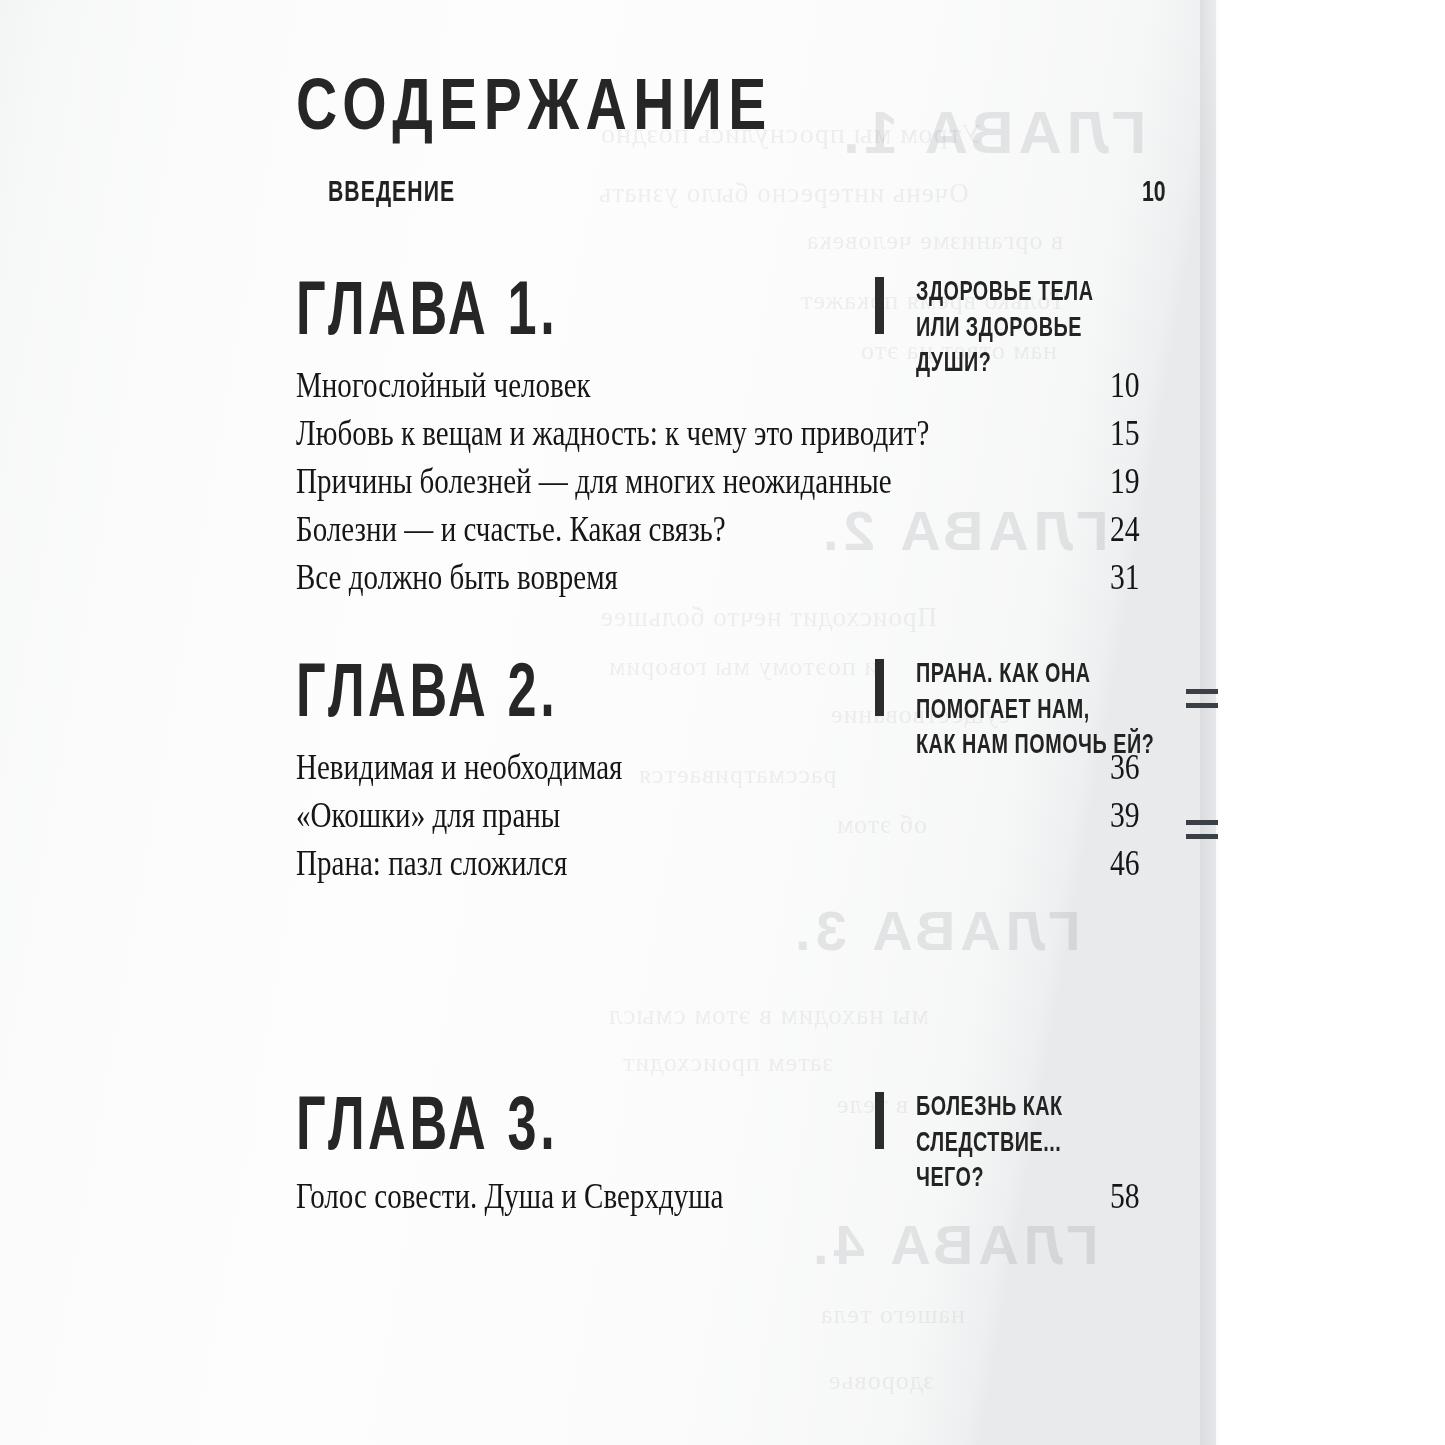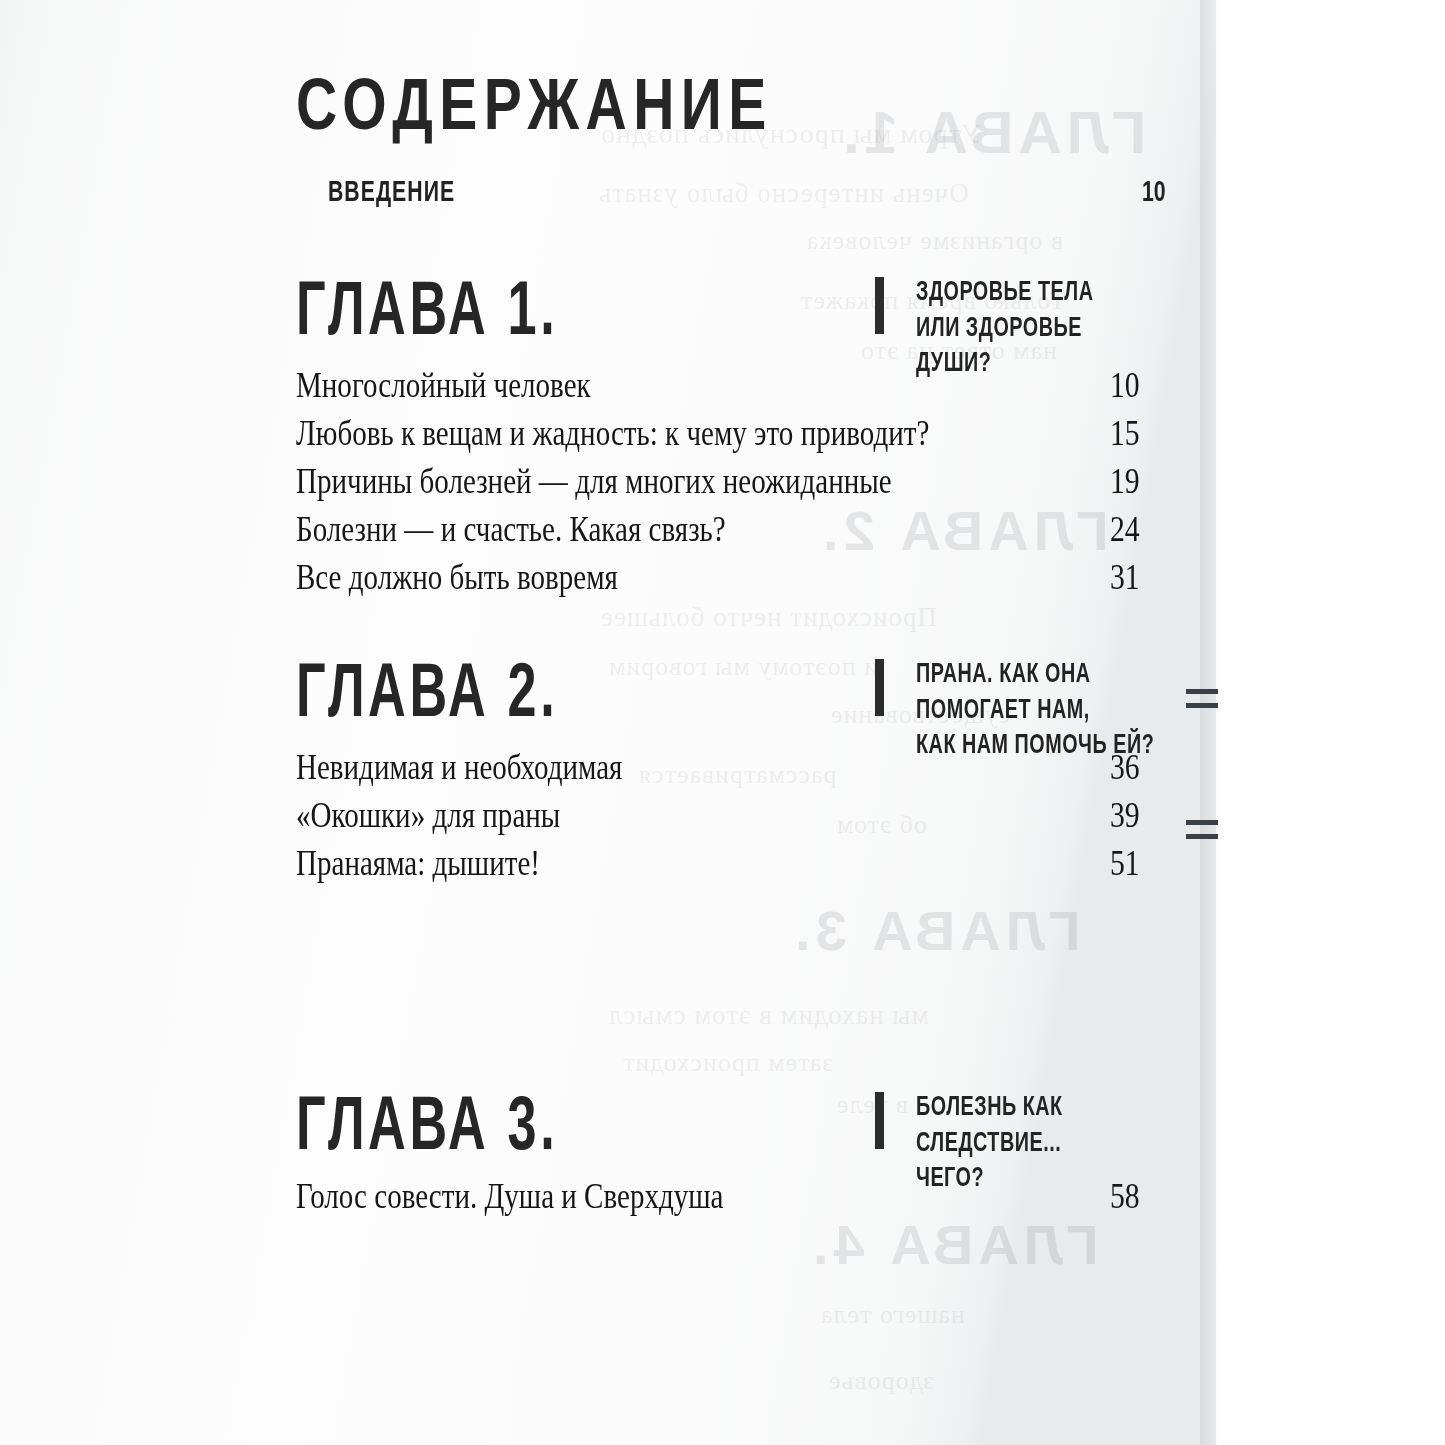--- a/index.html
+++ b/index.html
@@ -306,6 +306,10 @@
           <span class="toc-page top">39</span>
         </div>
         <div class="toc-row">
+          <span class="toc-text">Прана: пазл сложился</span>
+          <span class="toc-page top">46</span>
+        </div>
+        <div class="toc-row">
           <span class="toc-text">Пранаяма: дышите!</span>
           <span class="toc-page top">51</span>
         </div>

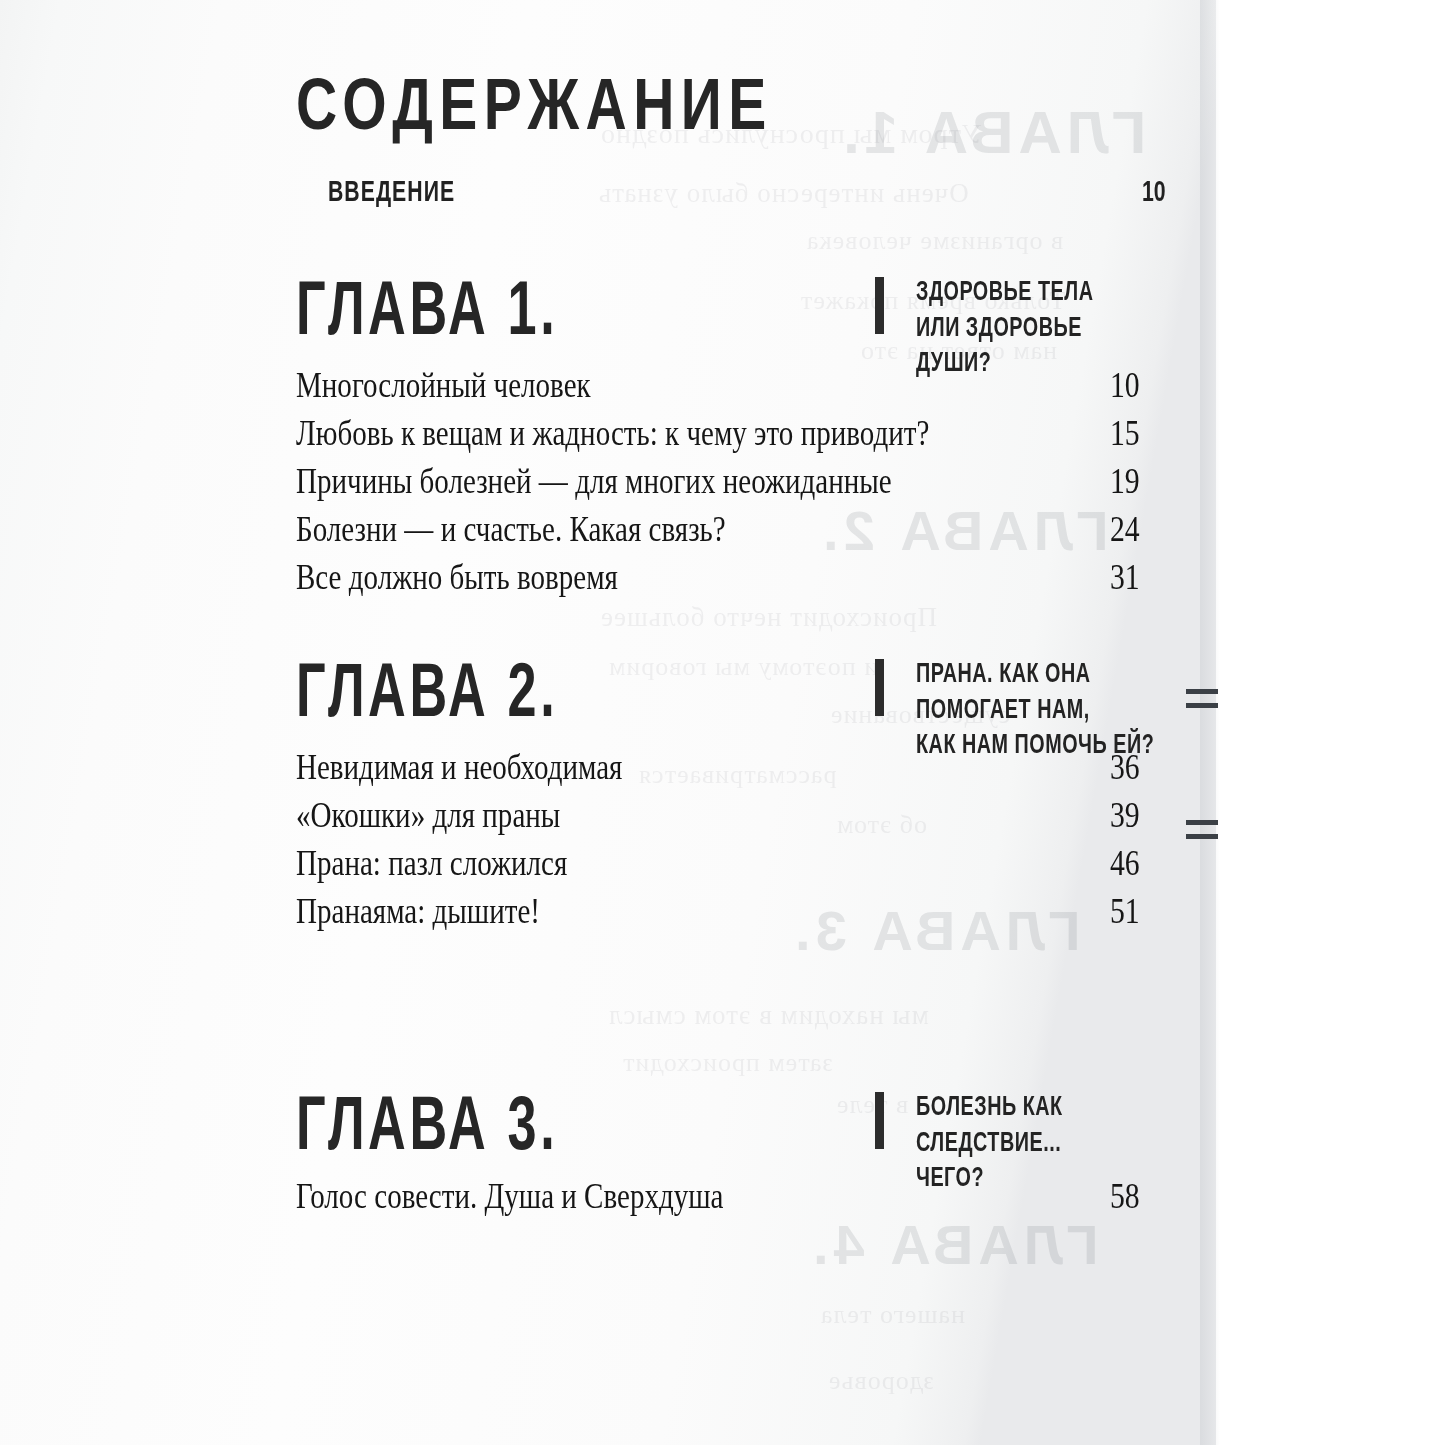--- a/index.html
+++ b/index.html
@@ -309,10 +309,6 @@
           <span class="toc-text">Прана: пазл сложился</span>
           <span class="toc-page top">46</span>
         </div>
-        <div class="toc-row">
-          <span class="toc-text">Пранаяма: дышите!</span>
-          <span class="toc-page top">51</span>
-        </div>
       </div>
     </section>
 

